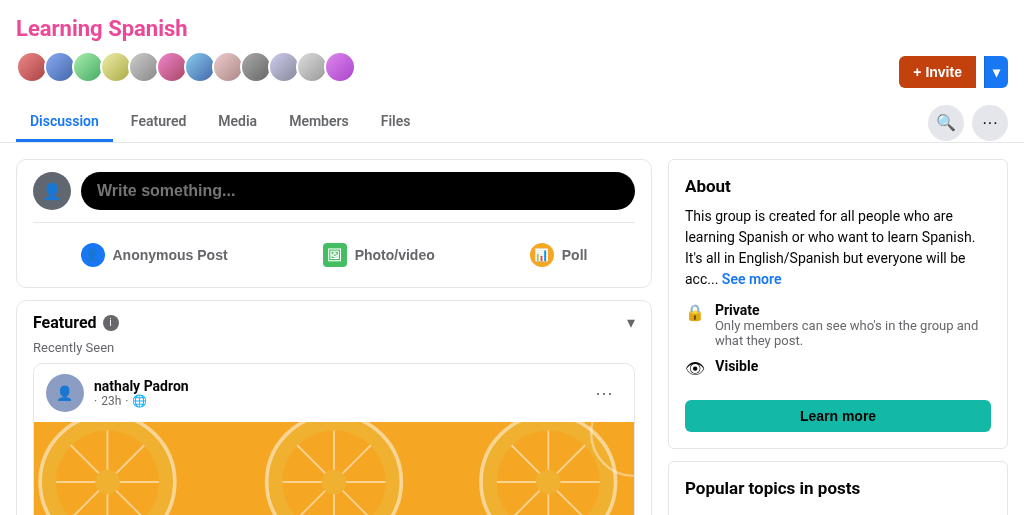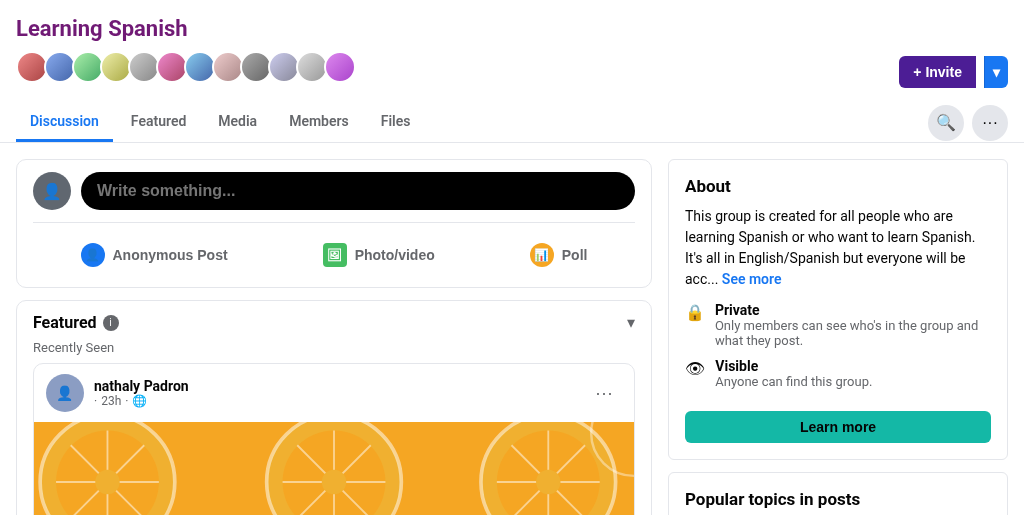--- a/index.html
+++ b/index.html
@@ -27,7 +27,7 @@
     .group-title {
       font-size: 22px;
       font-weight: 700;
-      color: #701a75;
+      color: #ec4899;
       margin-bottom: 10px;
     }
 

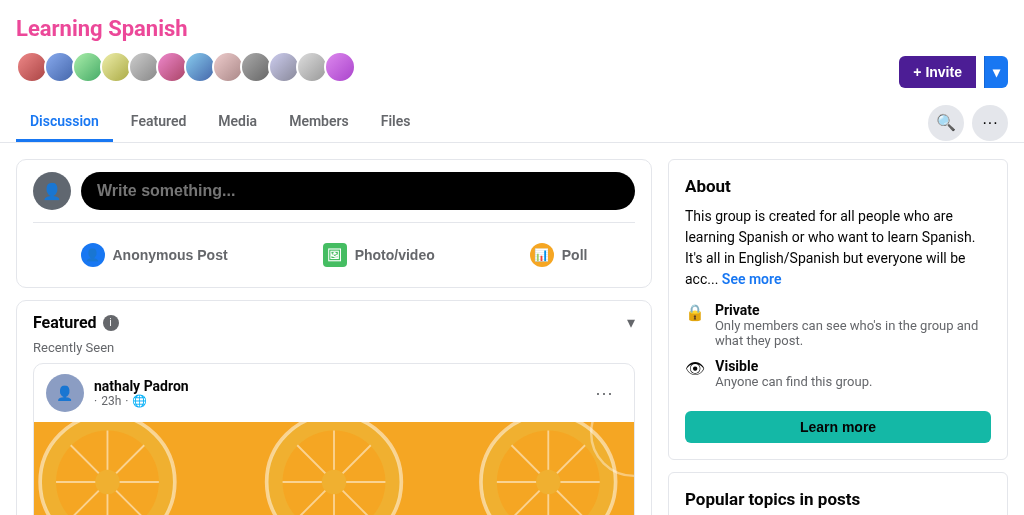--- a/index.html
+++ b/index.html
@@ -83,7 +83,7 @@
     }
 
     .btn-invite {
-      background: #4c1d95;
+      background: #c2410c;
       color: #fff;
       border: none;
       border-radius: 6px 0 0 6px;

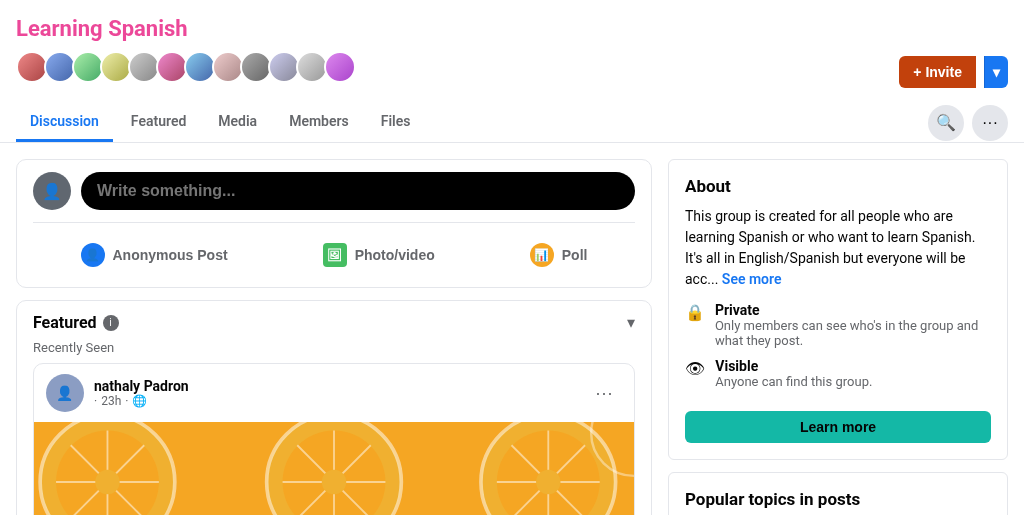--- a/index.html
+++ b/index.html
@@ -635,7 +635,6 @@
           <span class="about-icon">👁</span>
           <div class="about-item-content">
             <div class="about-item-label">Visible</div>
-            <div class="about-item-desc">Anyone can find this group.</div>
           </div>
         </div>
         <button class="learn-more-btn">Learn more</button>

